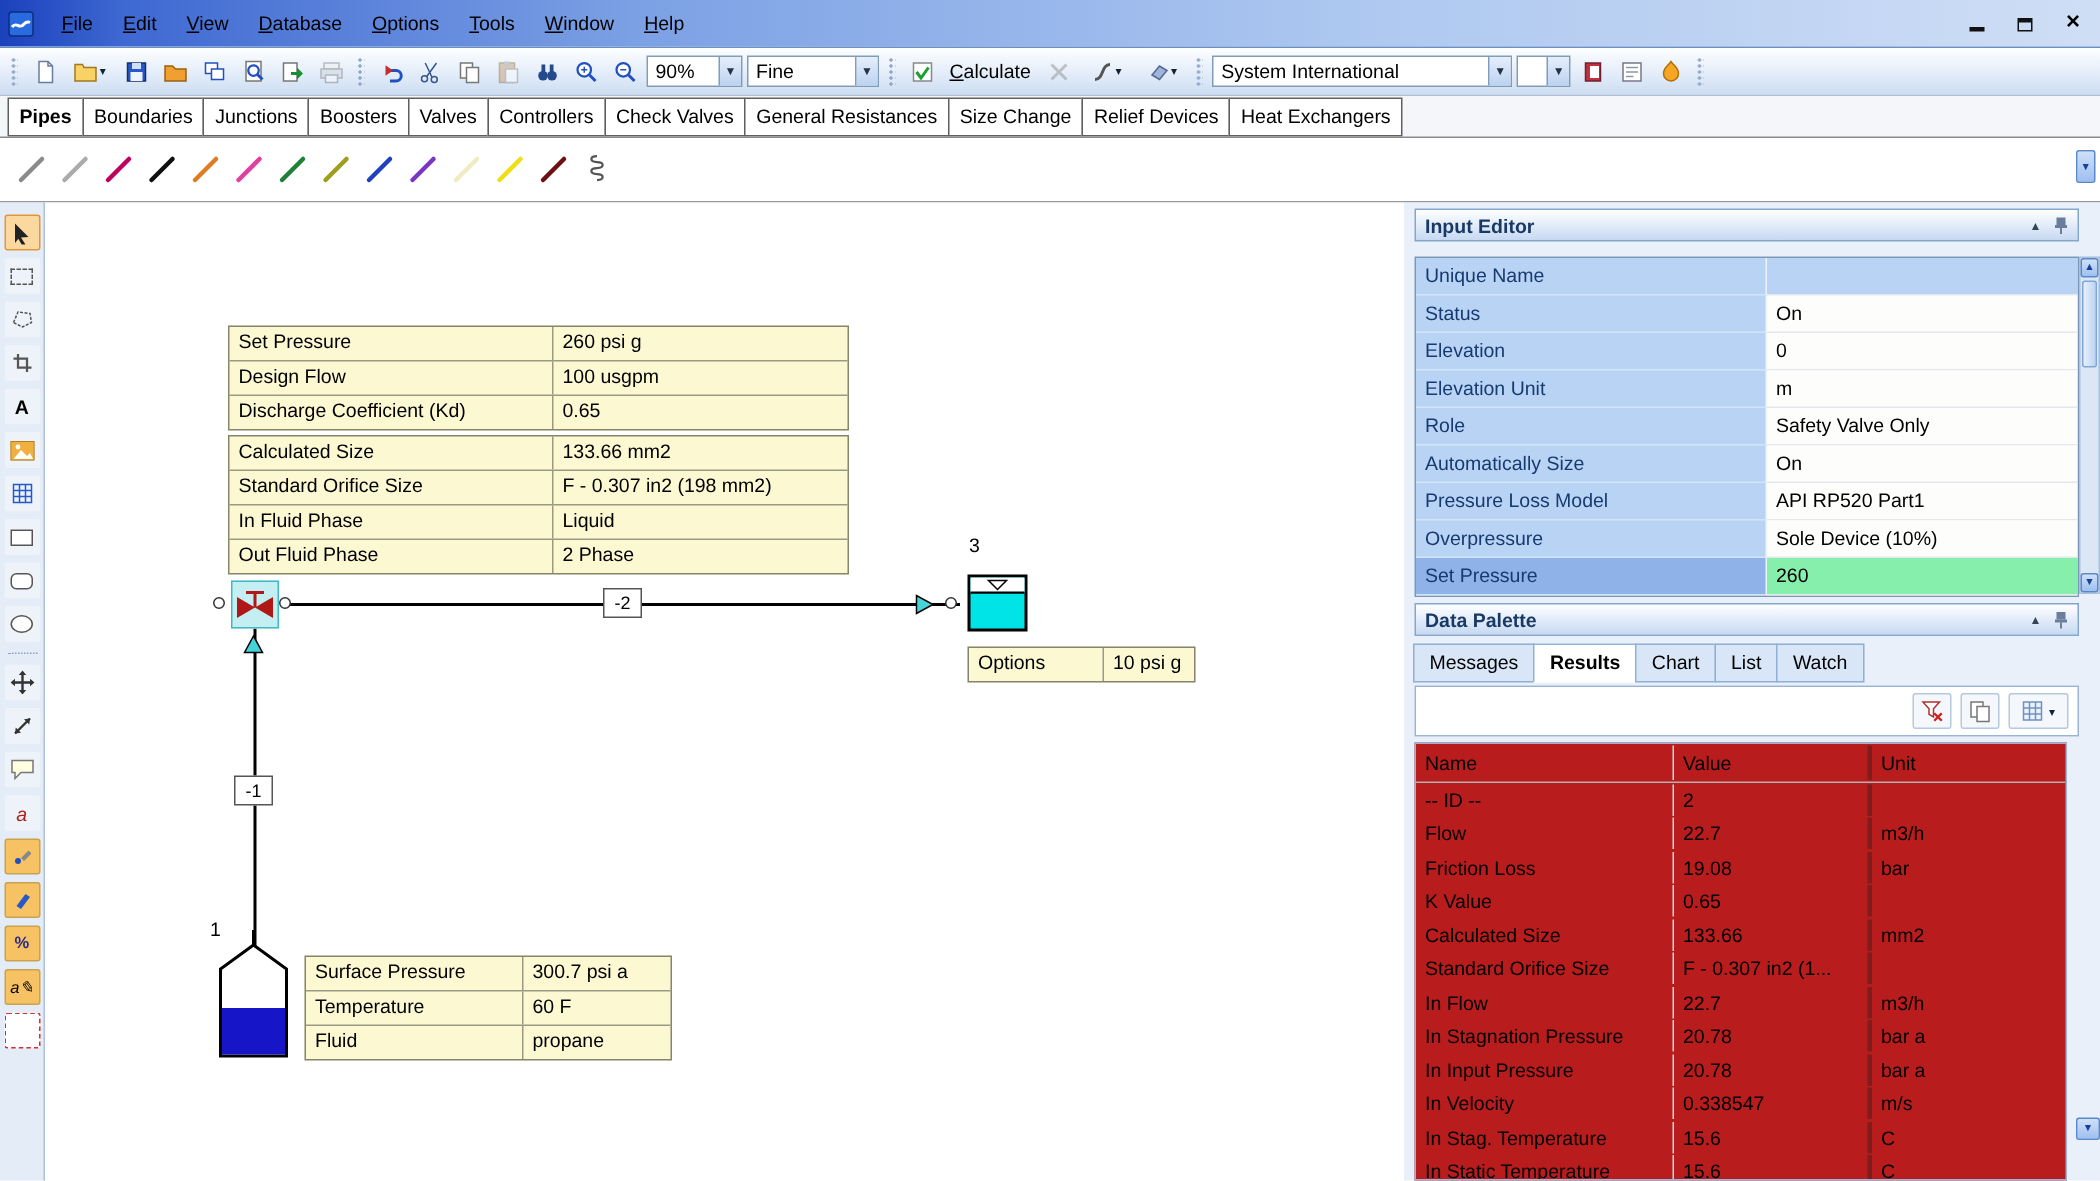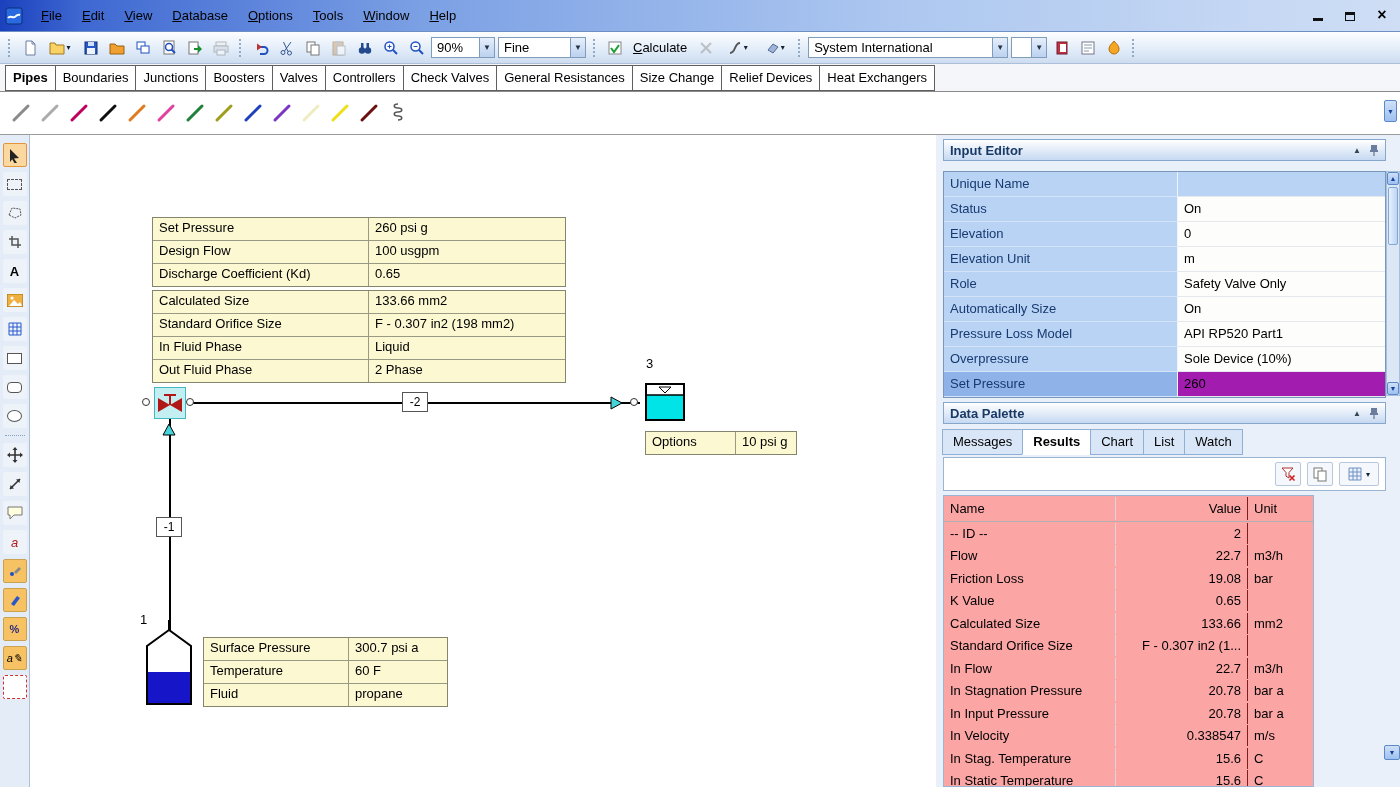--- a/index.html
+++ b/index.html
@@ -80,7 +80,7 @@
     padding:4px 6px;color:#173a70;white-space:nowrap;overflow:hidden}
   .ie-value{flex:1;background:#fdfdfb;border-bottom:1px solid #e4e8ee;padding:4px 6px;white-space:nowrap;overflow:hidden}
   .ie-row.selected .ie-label{background:#8fb3e8}
-  .ie-row.selected .ie-value{background:#a21caf}
+  .ie-row.selected .ie-value{background:#86efac}
   .ie-row.bluefull .ie-value{background:#b9d3f5}
   .vscroll{position:absolute;width:14px;background:#dce7f6;border:1px solid #a8c0dc;display:flex;flex-direction:column;align-items:center;justify-content:space-between}
   .vthumb{width:10px;height:58px;background:linear-gradient(90deg,#e8f1fc,#bcd4f2);border:1px solid #7fa8d8;border-radius:2px;margin-top:2px}

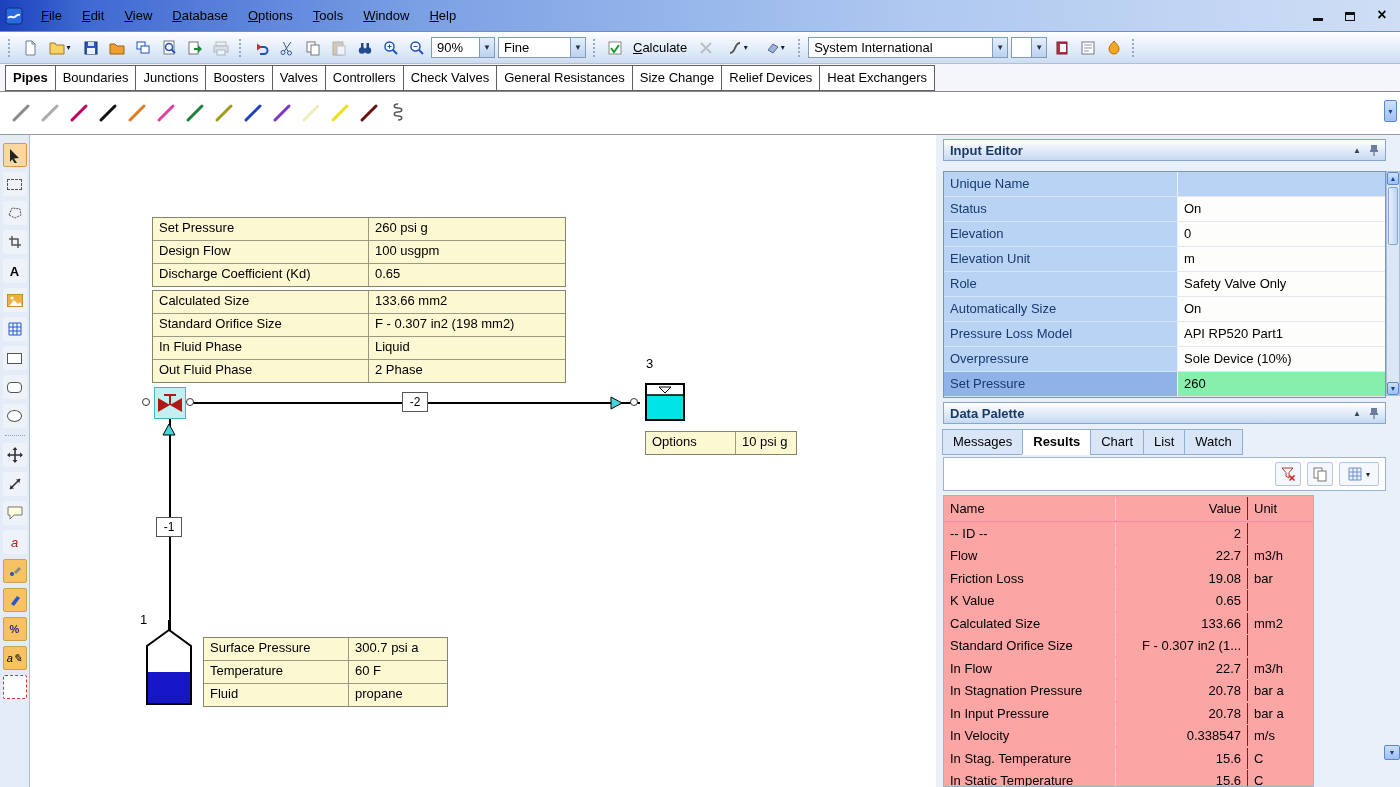--- a/index.html
+++ b/index.html
@@ -92,7 +92,7 @@
     display:flex;align-items:center;justify-content:flex-end;gap:6px;padding-right:6px}
   .dpbtn{width:26px;height:24px;border:1px solid #b8c8dc;border-radius:2px;background:#f4f8fd;display:flex;align-items:center;justify-content:center}
   .dpdrop{width:40px;height:24px;border:1px solid #b8c8dc;border-radius:2px;background:#f4f8fd;display:flex;align-items:center;justify-content:center;gap:3px}
-  #dp-table{position:absolute;left:7px;top:360px;width:371px;height:292px;background:#fca5a5;border:1px solid #9ab4d4;overflow:hidden}
+  #dp-table{position:absolute;left:7px;top:360px;width:435px;height:292px;background:#b91c1c;border:1px solid #9ab4d4;overflow:hidden}
   .dp-head{display:flex;height:26px;border-bottom:1px solid #b0b0b0;align-items:center}
   .dp-head span{padding:4px 6px}
   .dp-name{width:172px;border-right:1px solid #d8d8d8;white-space:nowrap;overflow:hidden}

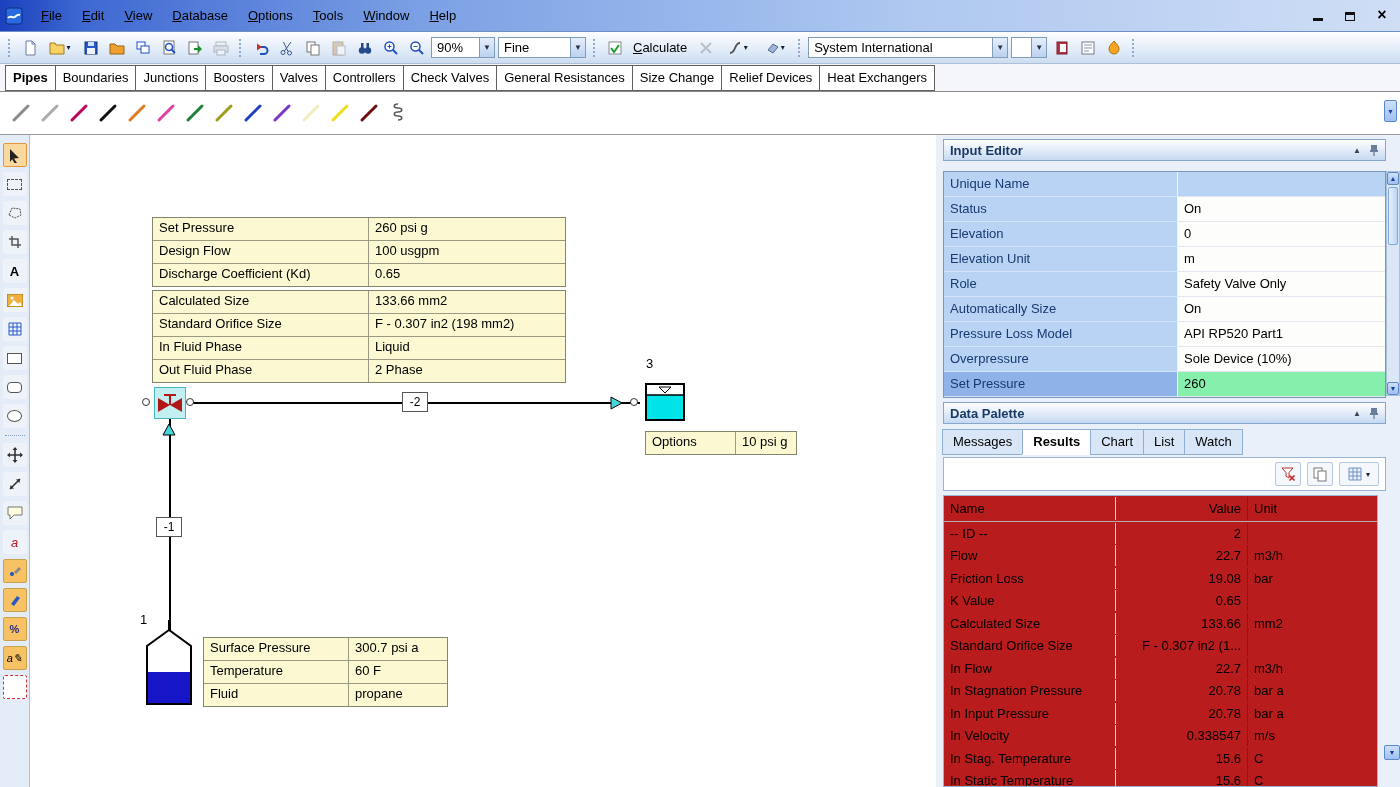--- a/index.html
+++ b/index.html
@@ -96,7 +96,7 @@
   .dp-head{display:flex;height:26px;border-bottom:1px solid #b0b0b0;align-items:center}
   .dp-head span{padding:4px 6px}
   .dp-name{width:172px;border-right:1px solid #d8d8d8;white-space:nowrap;overflow:hidden}
-  .dp-value{width:132px;border-right:1px solid #7f1d1d;text-align:right;white-space:nowrap;overflow:hidden}
+  .dp-value{width:132px;border-right:3px solid #7f1d1d;white-space:nowrap;overflow:hidden}
   .dp-unit{flex:1;white-space:nowrap;overflow:hidden}
   .dp-row{display:flex;height:22.5px;align-items:center}
   .dp-row span{padding:3px 6px}

